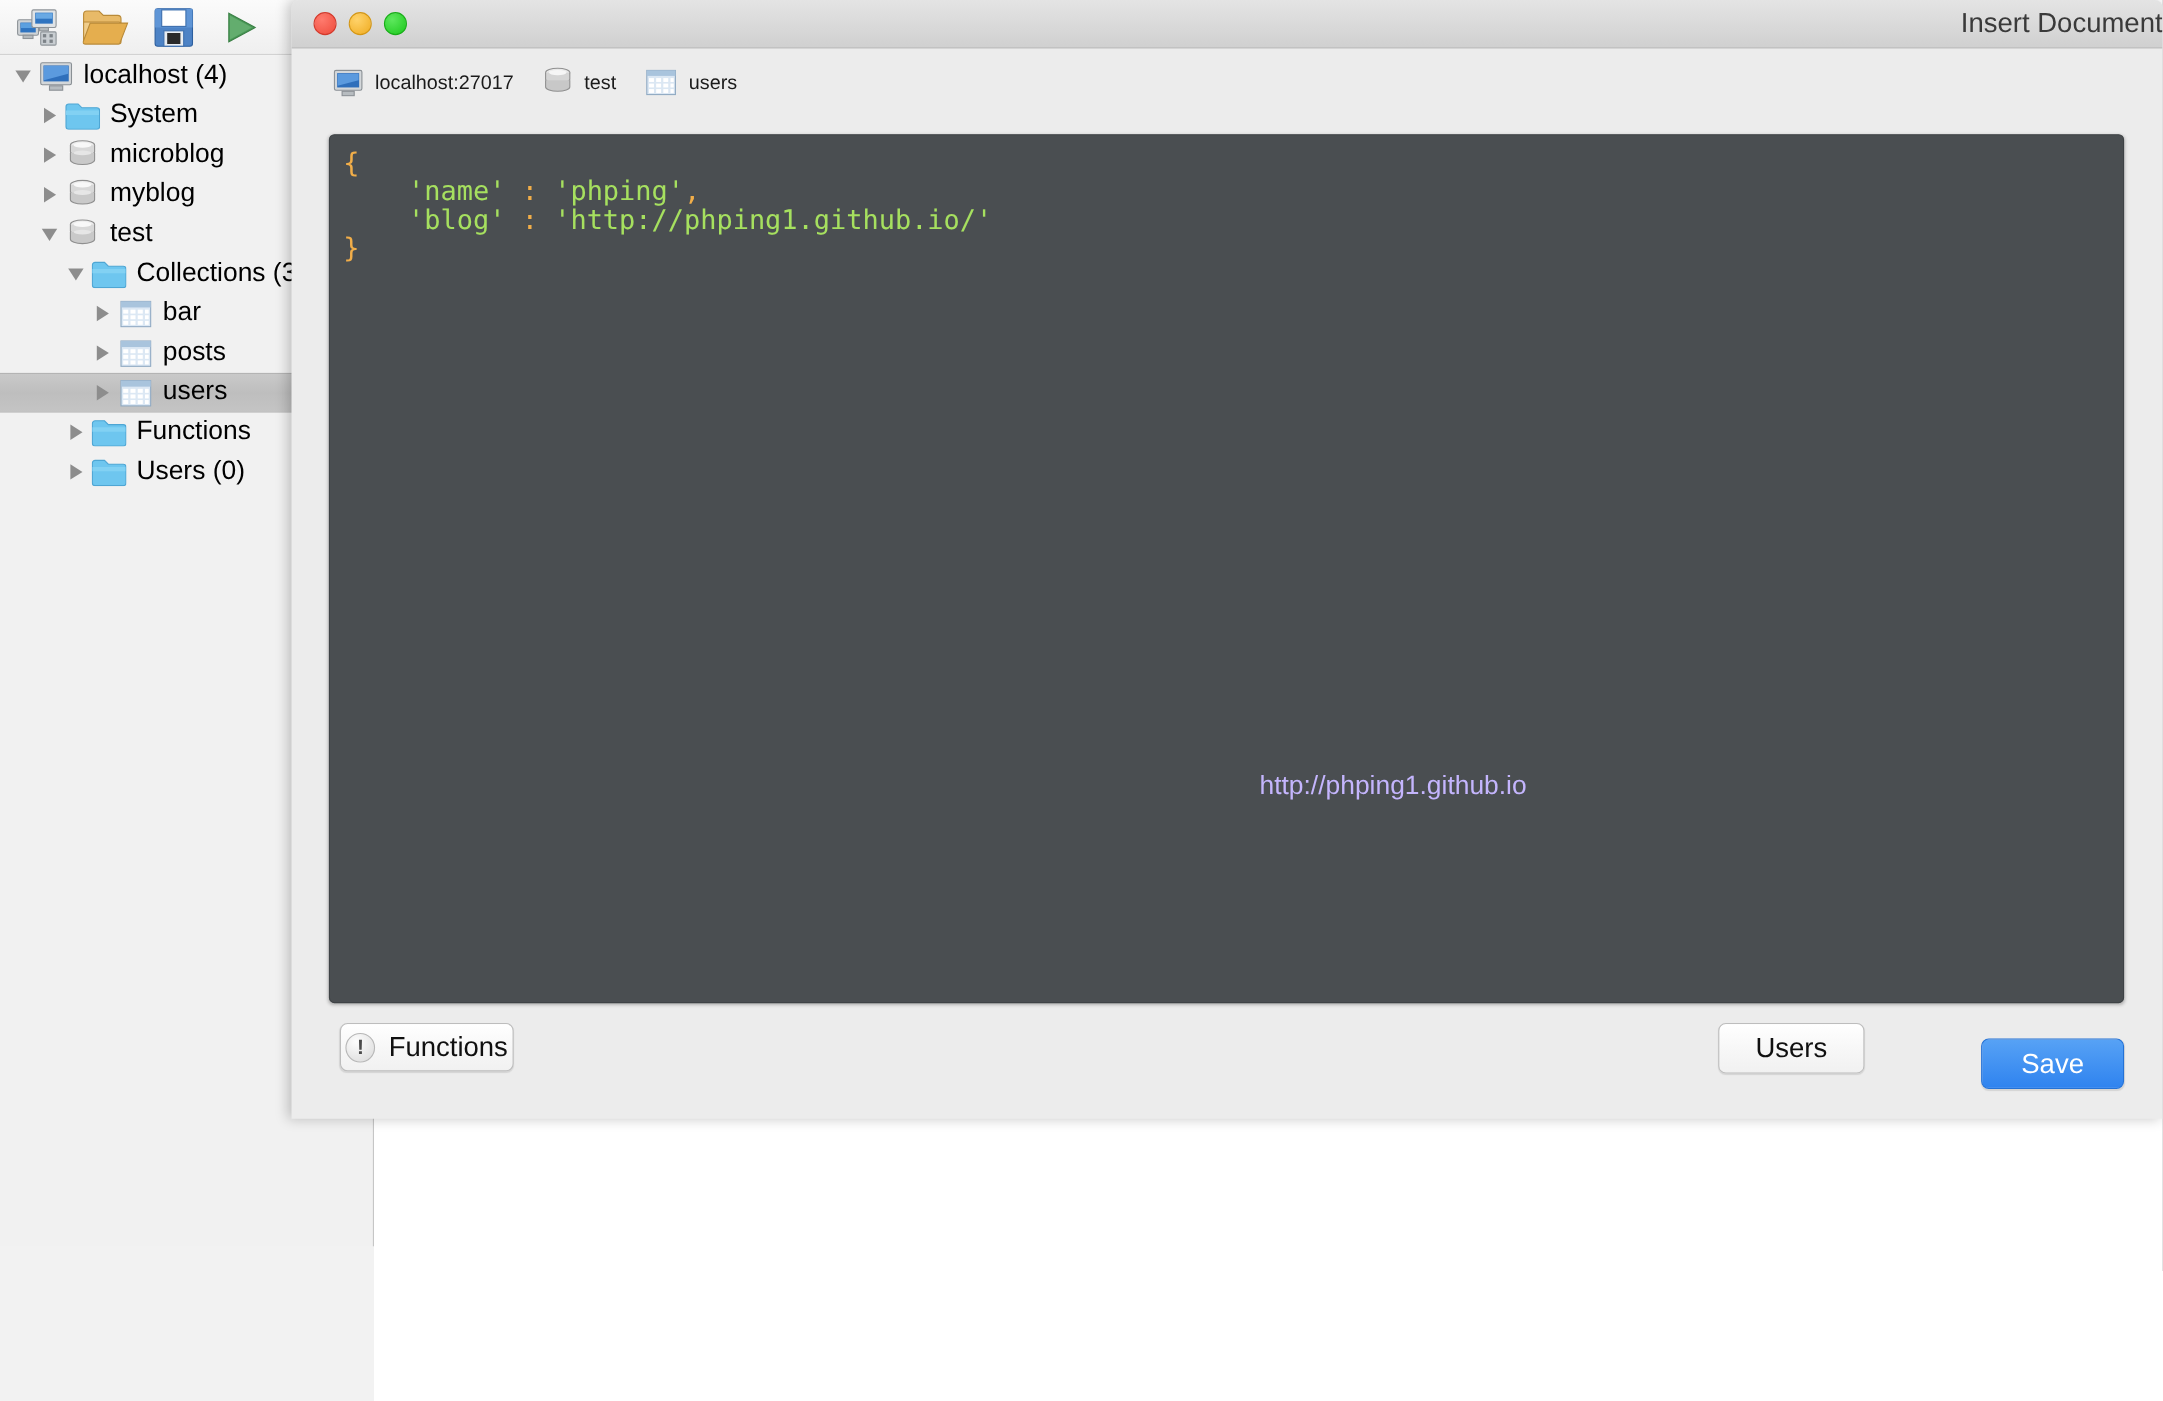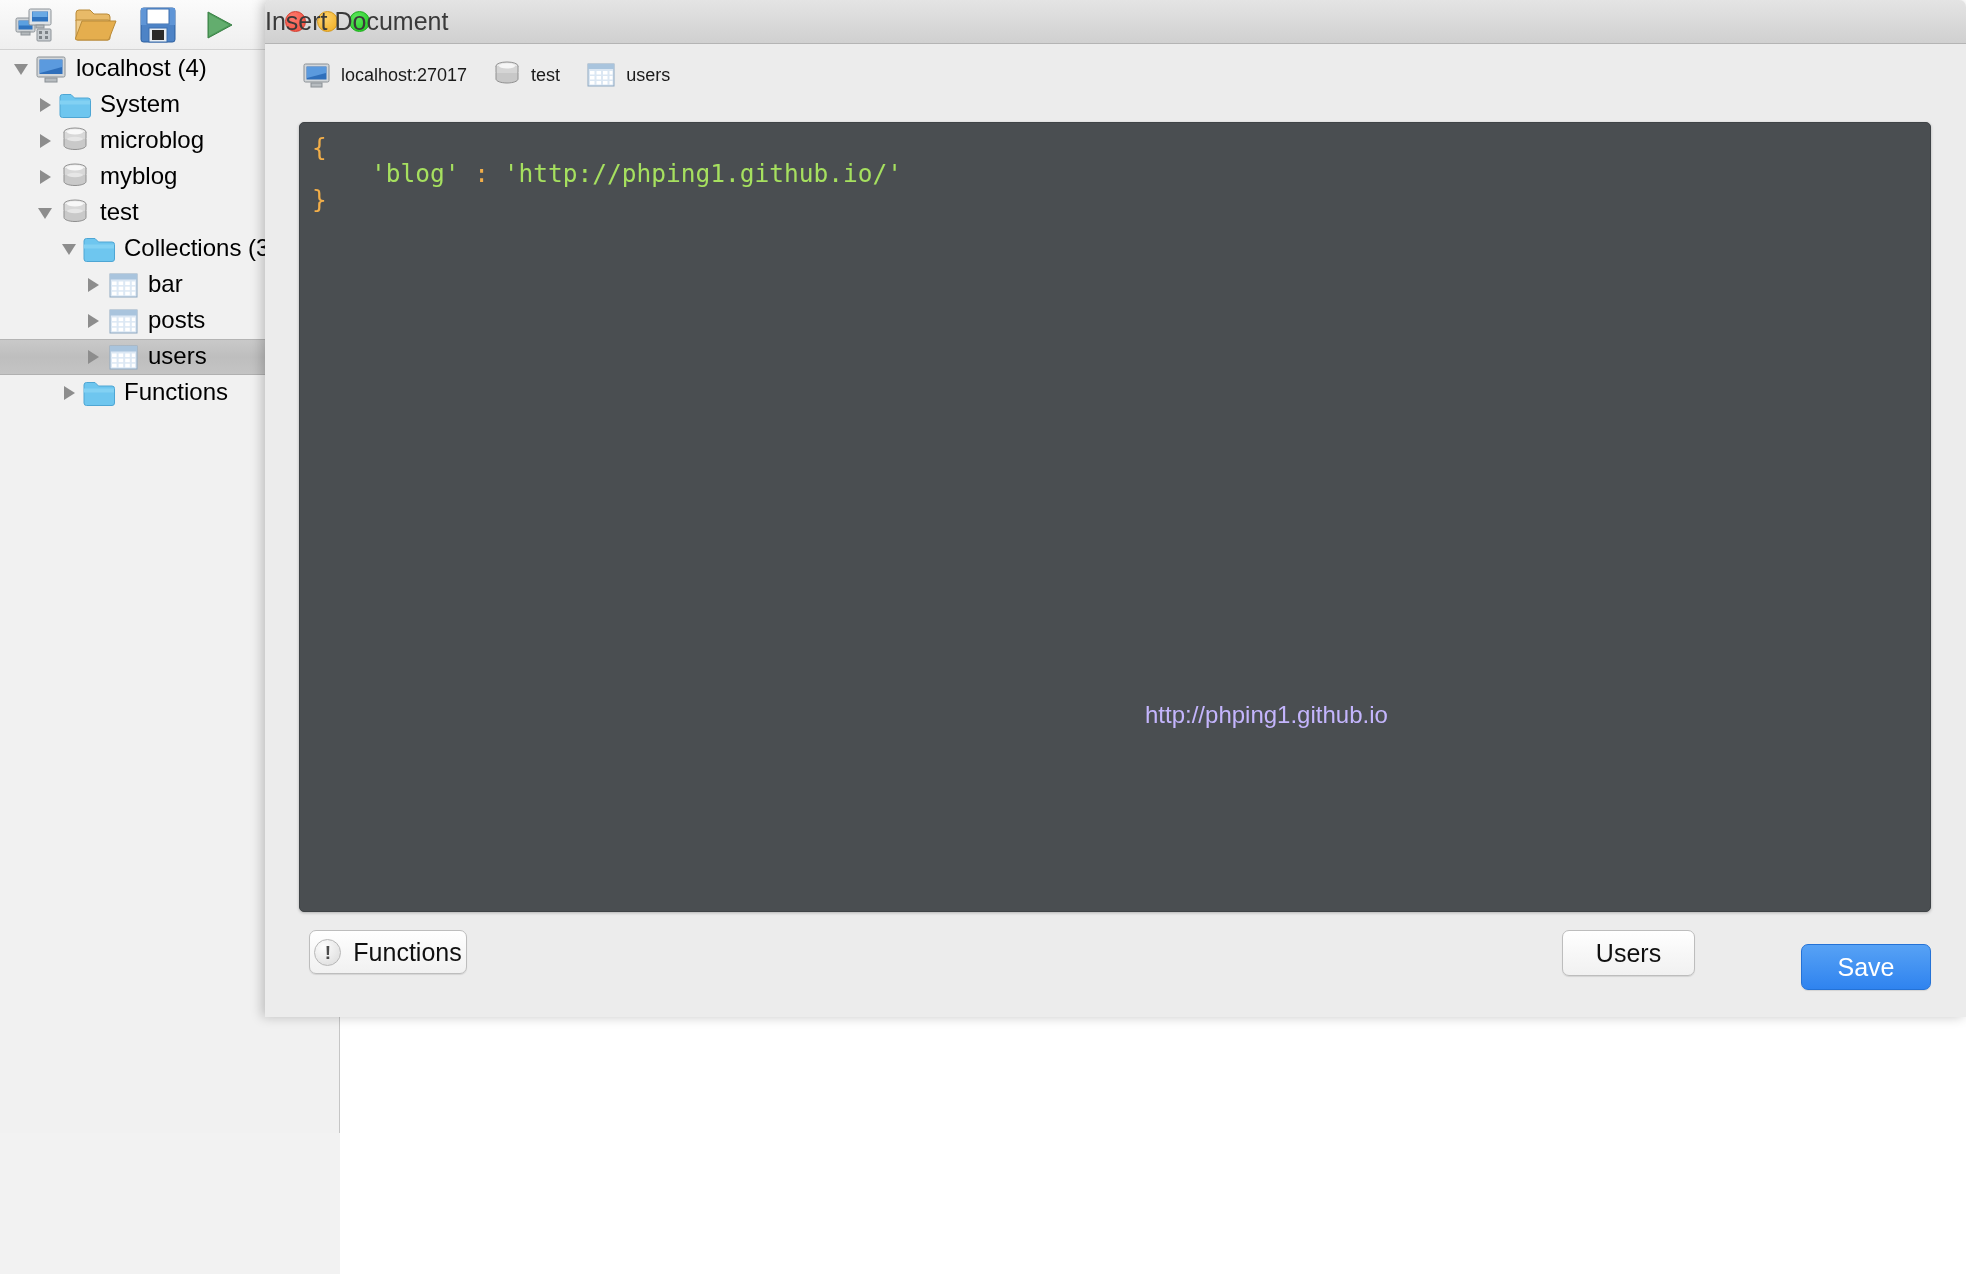--- a/index.html
+++ b/index.html
@@ -81,7 +81,7 @@
   .tl.yellow { background: radial-gradient(circle at 35% 30%, #ffd36b, #efab20); border: 1px solid #d49716; }
   .tl.green { background: radial-gradient(circle at 35% 30%, #5ee85e, #1cc81c); border: 1px solid #19ad19; }
   #dlg-title {
-    position: absolute; left: 0; right: 0; text-align: left;
+    position: absolute; left: 0; right: 0; text-align: right;
     font-size: 25px; color: #3a3a3a;
   }
   #dlg-body { position: relative; height: 973px; }

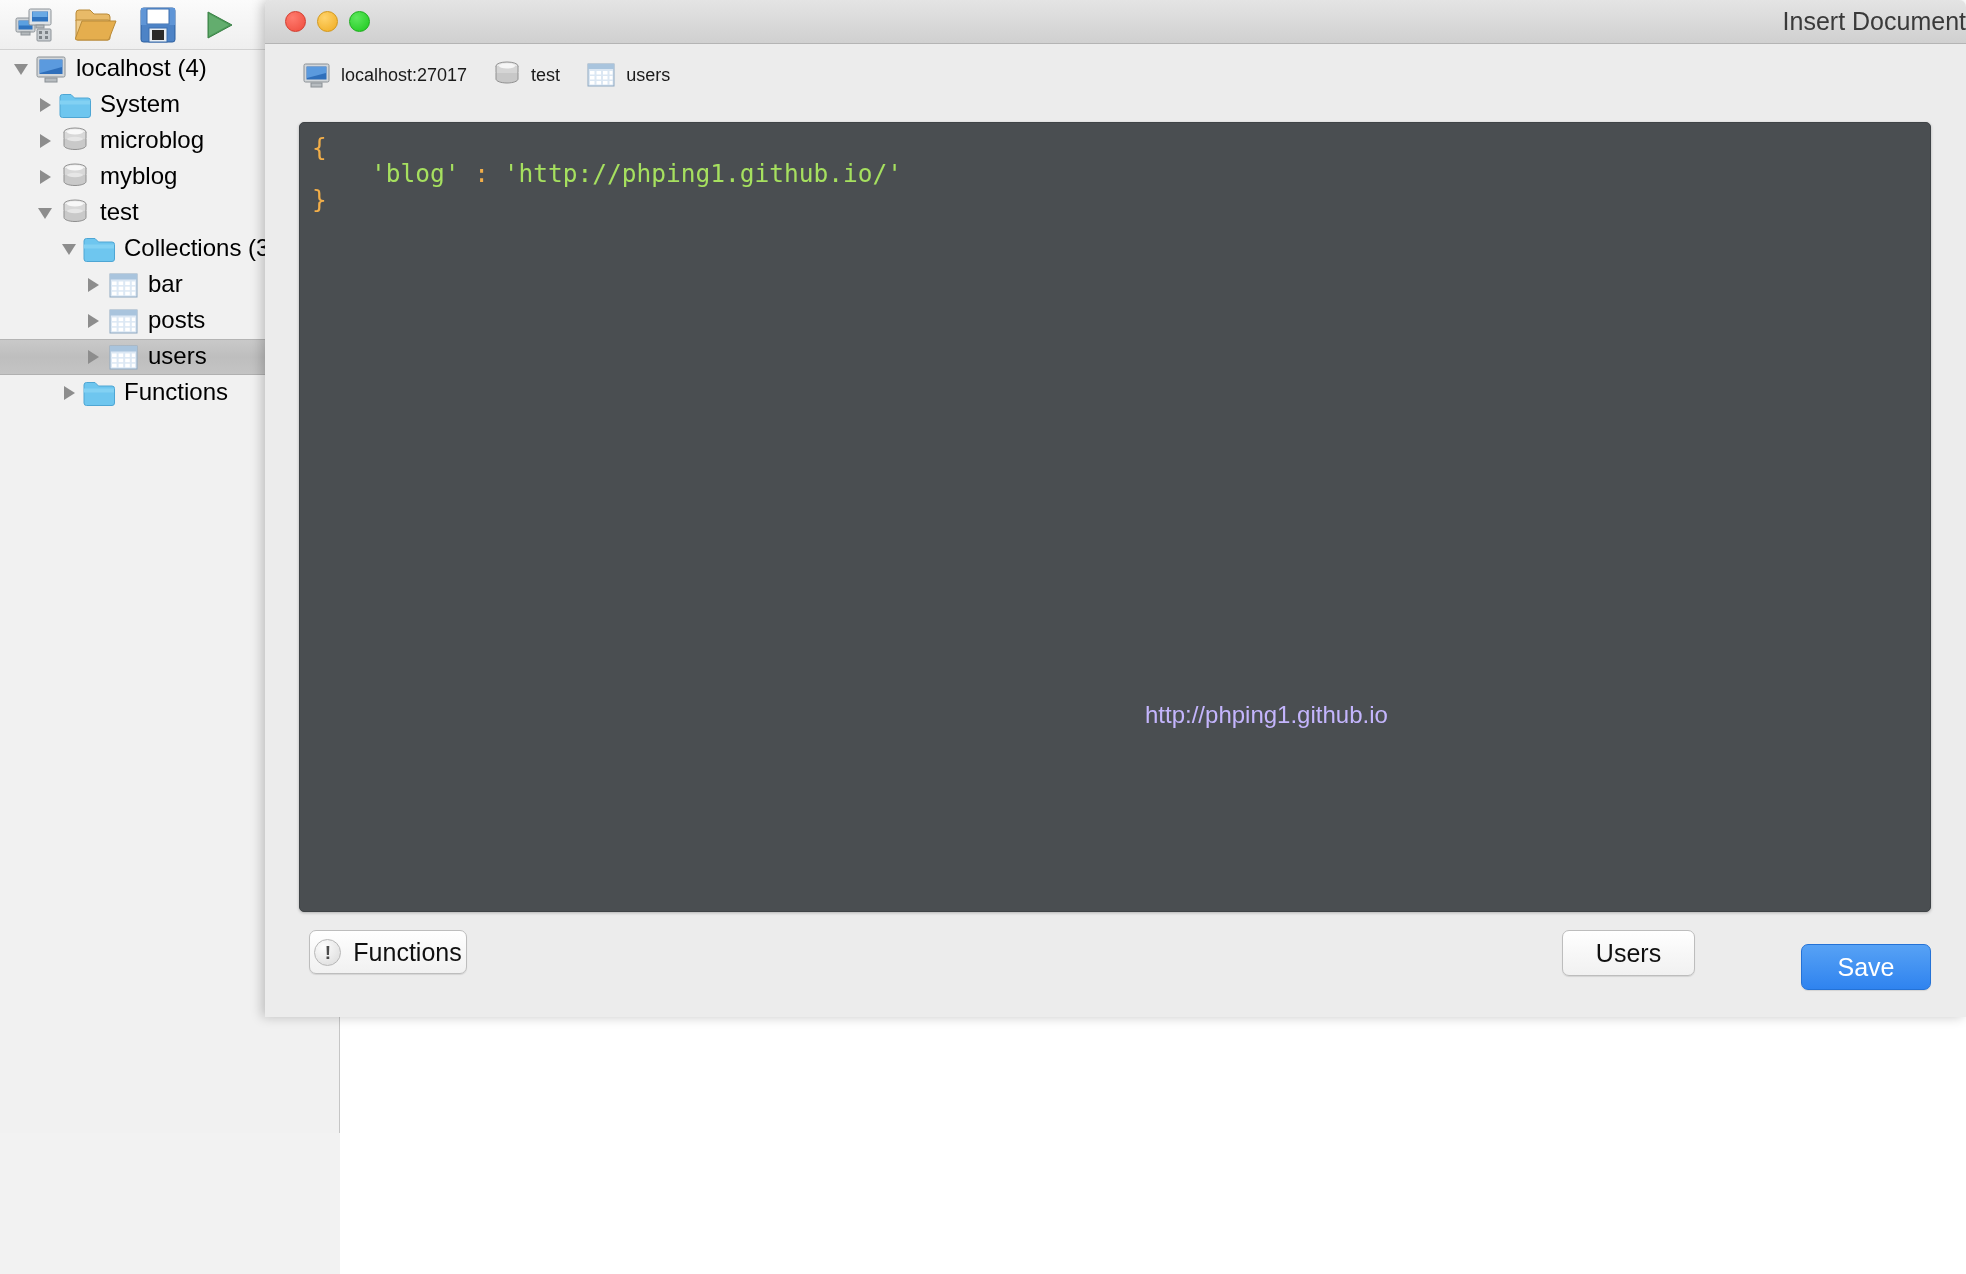--- a/index.html
+++ b/index.html
@@ -450,7 +450,7 @@
       </div>
 
       <div id="editor">
-        <div id="code"><div><span class="punc">{</span></div><div><span>    </span><span class="str">'blog'</span><span class="punc"> : </span><span class="str">'http://phping1.github.io/'</span></div><div><span class="punc">}</span></div></div>
+        <div id="code"><div><span class="punc">{</span></div><div><span>    </span><span class="str">'name'</span><span class="punc"> : </span><span class="str">'phping'</span><span class="punc">,</span></div><div><span>    </span><span class="str">'blog'</span><span class="punc"> : </span><span class="str">'http://phping1.github.io/'</span></div><div><span class="punc">}</span></div></div>
         <div id="watermark">http://phping1.github.io</div>
       </div>
 

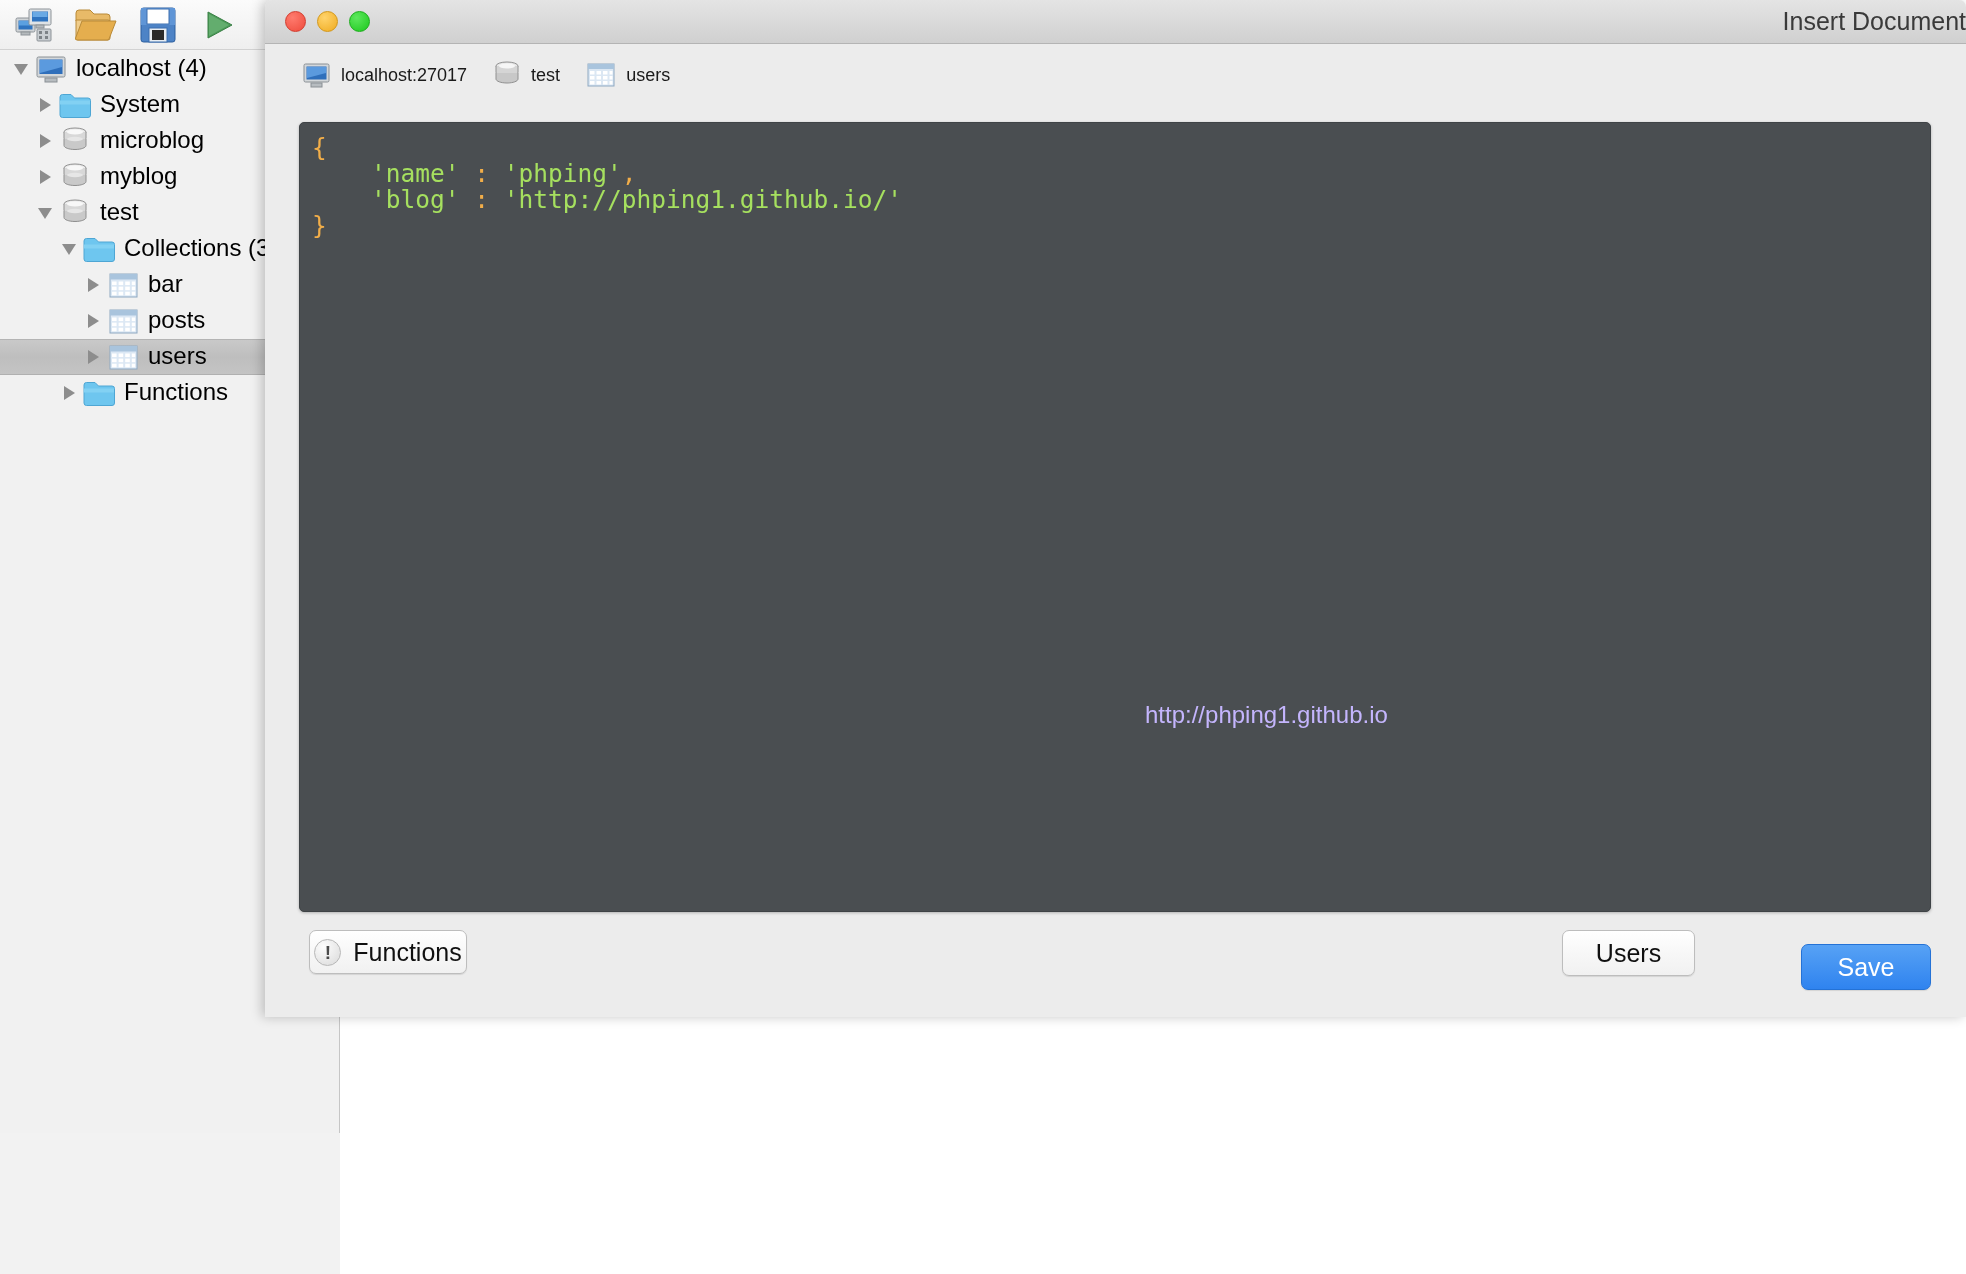--- a/index.html
+++ b/index.html
@@ -385,6 +385,18 @@
           </span>
           <span class="node-label">Functions</span>
         </div>
+        <div class="tree-row" style="padding-left: 56px;">
+          <span class="twisty closed">
+            <i></i>
+          </span>
+          <span class="node-icon">
+            <svg width="32" height="26" viewBox="0 0 32 26">
+              <path d="M1 5 a2.5 2.5 0 0 1 2.5-2.5 h8.5 l3.5 3.5 h13.5 a2.5 2.5 0 0 1 2.5 2.5 v14.5 a2.5 2.5 0 0 1-2.5 2.5 H3.5 A2.5 2.5 0 0 1 1 23 Z" fill="#6ec6ef" stroke="#4ea6d4"></path>
+              <path d="M1 8.5 h30 v4 H1 Z" fill="#82d1f3"></path>
+            </svg>
+          </span>
+          <span class="node-label">Users (0)</span>
+        </div>
       </div>
   </div>
 

